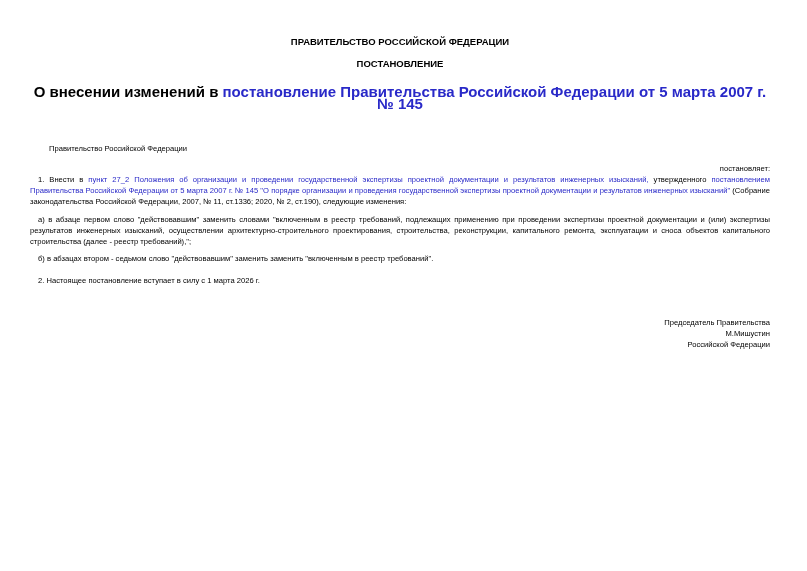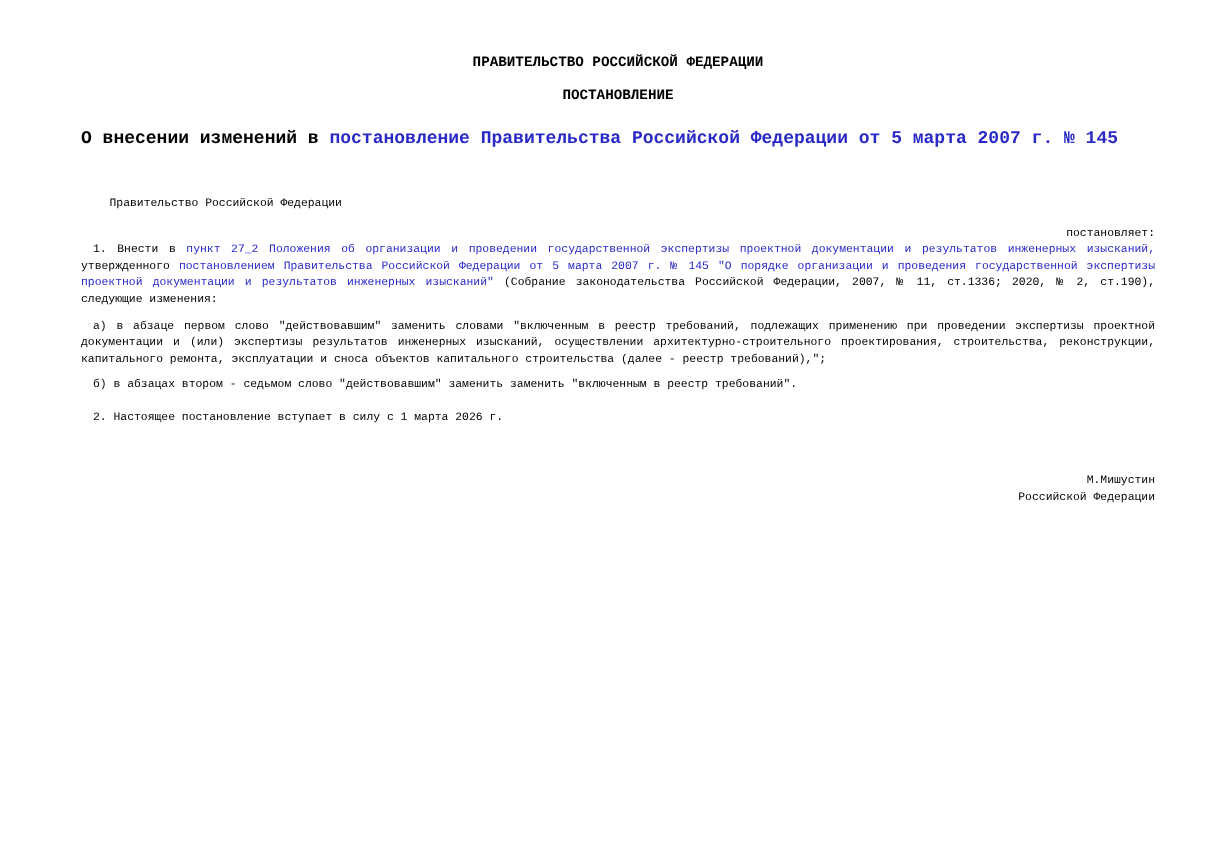--- a/index.html
+++ b/index.html
@@ -14,8 +14,8 @@
     background: #ffffff;
     overflow: hidden;
     box-sizing: border-box;
-    padding: 36px 37px 0 54px;
-    font-family: Liberation Mono, monospace;
+    padding: 36px 37px 0 30px;
+    font-family: Liberation Sans, sans-serif;
     color: #000000;
     font-size: 7.6px;
     line-height: 11px;

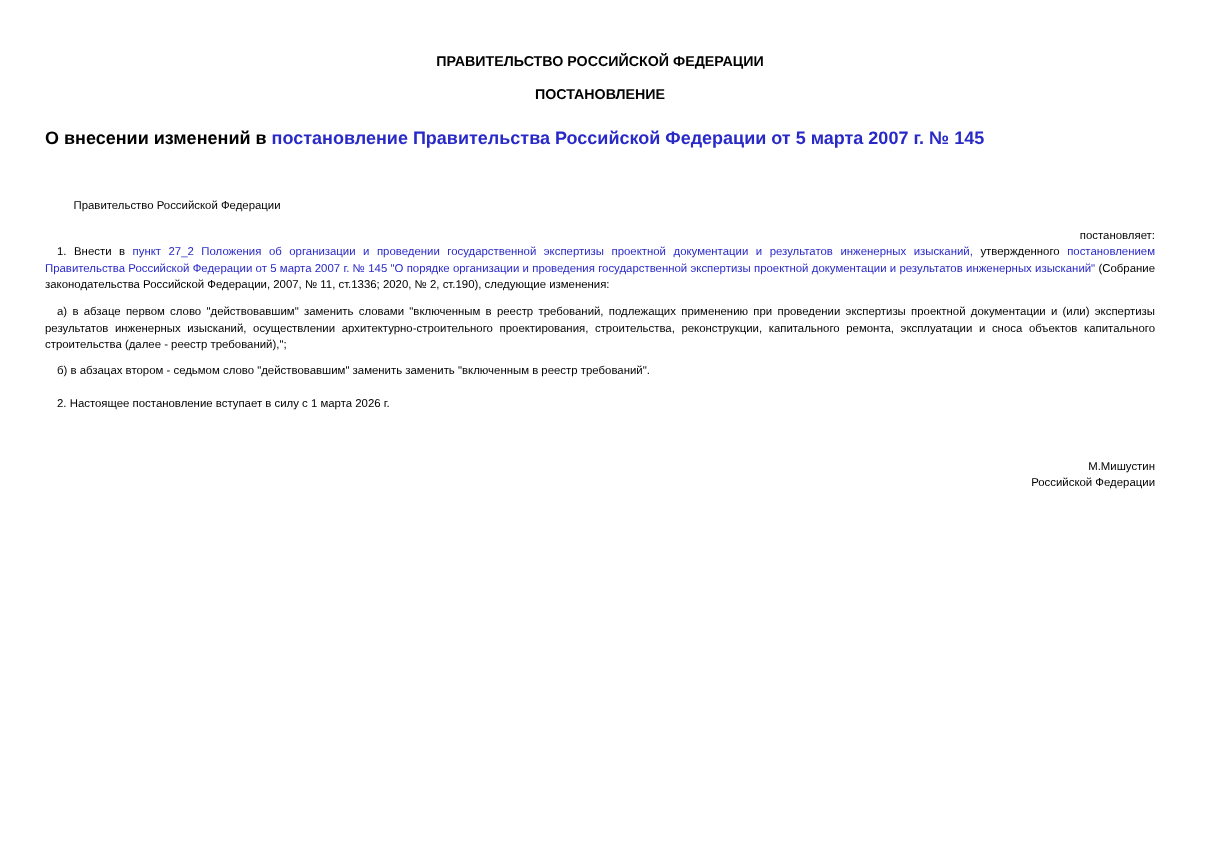--- a/index.html
+++ b/index.html
@@ -31,9 +31,9 @@
   .h-line.h3 { margin-top: 5px; }
   .doc-title {
     margin-top: 16px;
-    text-align: left;
+    text-align: center;
     font-weight: bold;
-    font-size: 12px;
+    font-size: 15px;
     line-height: 12px;
   }
   a.link, span.link {

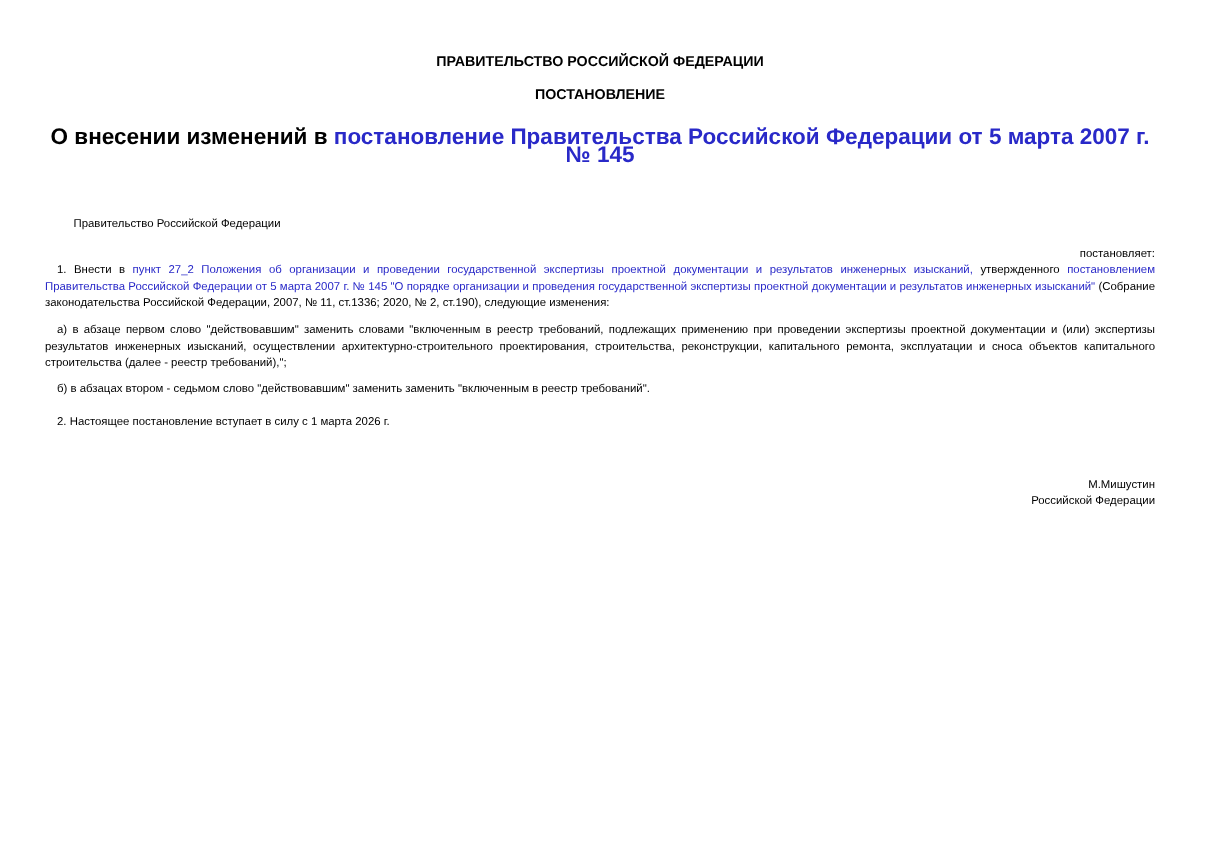--- a/index.html
+++ b/index.html
@@ -86,6 +86,7 @@
   <p class="para para-2">2. Настоящее постановление вступает в силу с 1 марта 2026 г.</p>
 
   <div class="signature">
+    <div>Председатель Правительства</div>
     <div>М.Мишустин</div>
     <div>Российской Федерации</div>
   </div>

